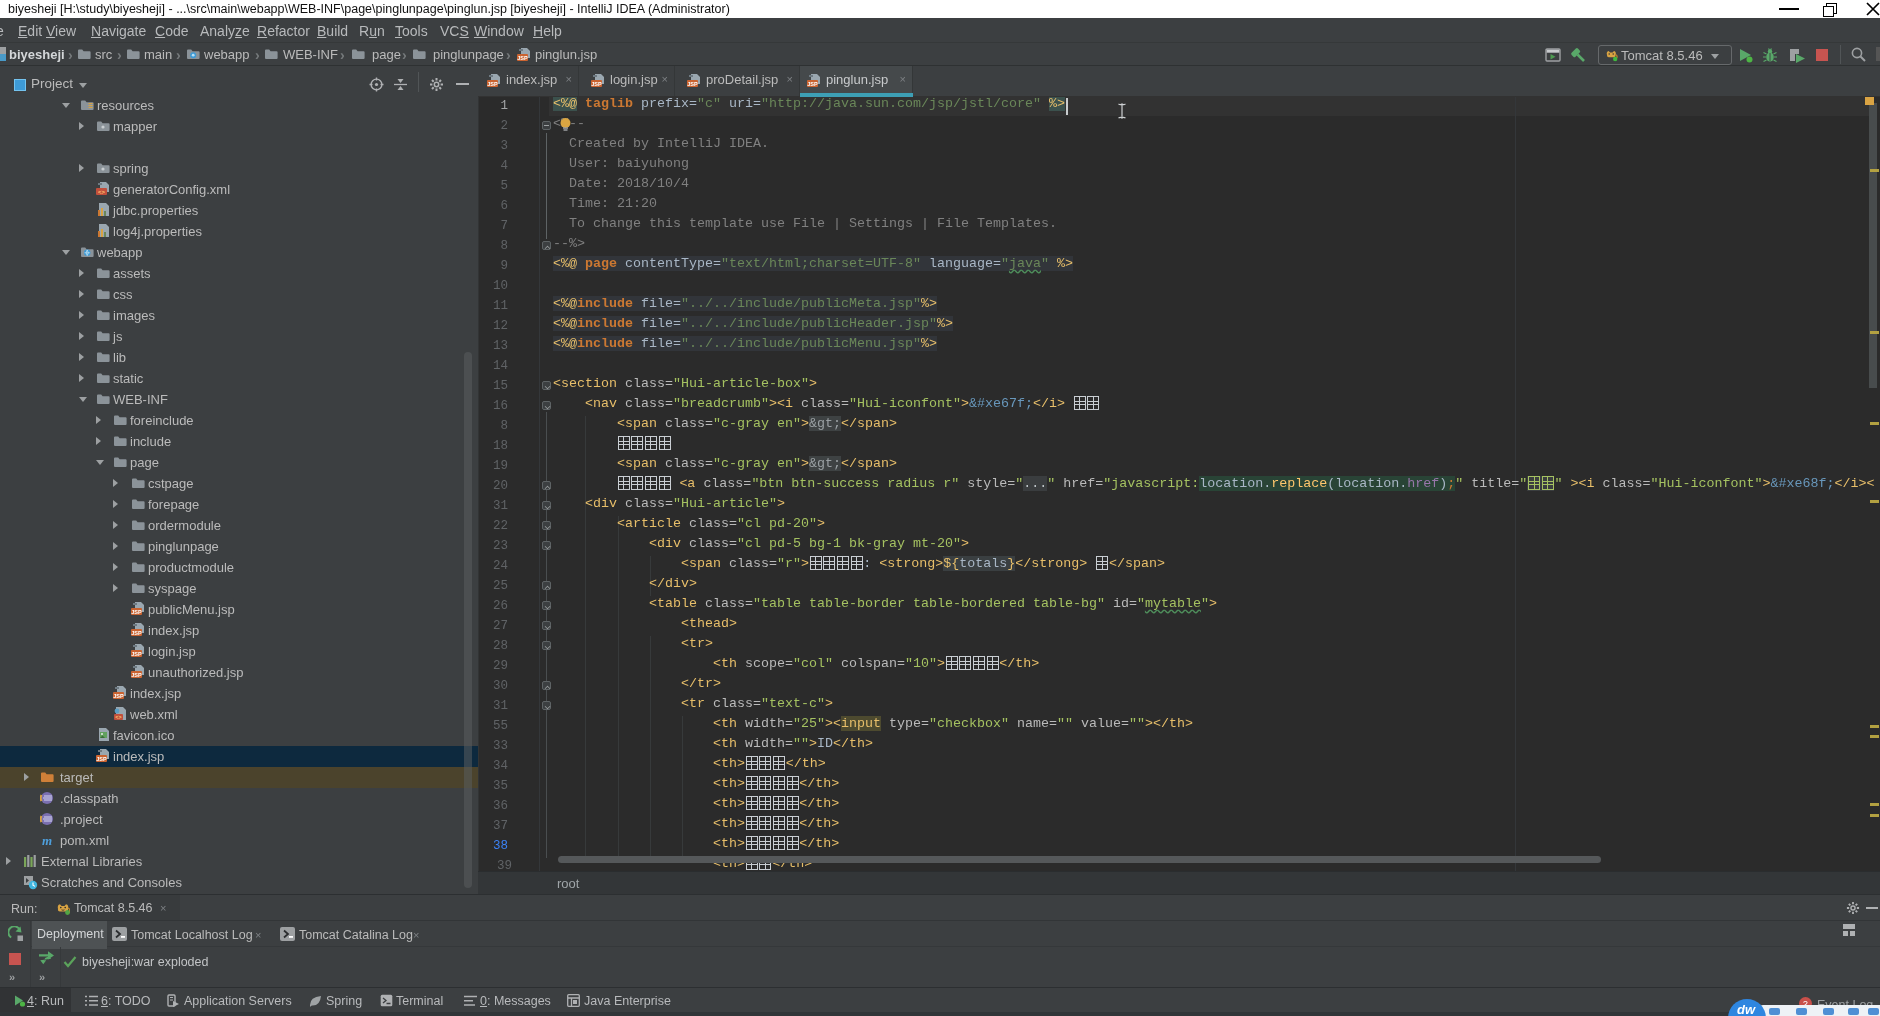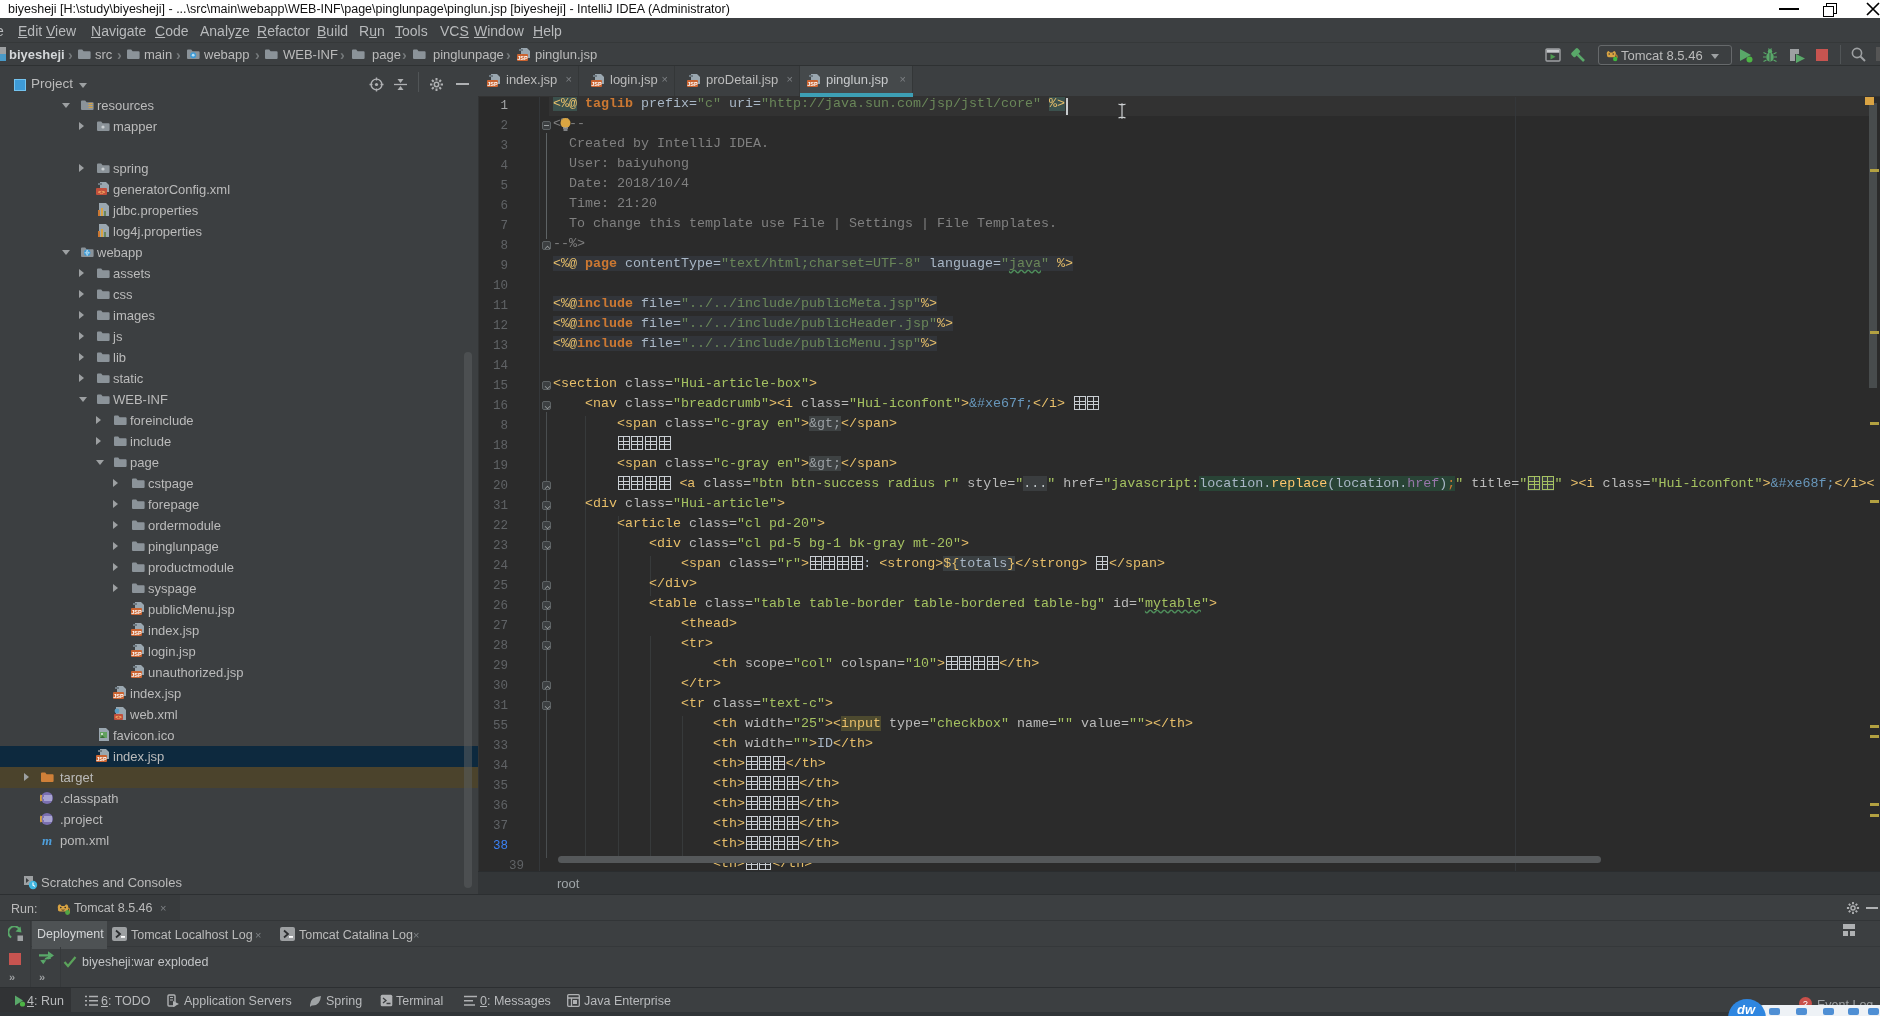--- a/index.html
+++ b/index.html
@@ -583,6 +583,20 @@
         </svg>
       </div>
       <div class="lb" style="left:60px">pom.xml</div>
+    </div>
+    <div class="row" style="top:754px;">
+      <div class="arr r" style="left:6px"></div>
+      <div class="ab" style="left:23px;top:3px">
+        <svg width="14" height="14" viewBox="0 0 14 14">
+          <g>
+            <rect x="1" y="3" width="2.2" height="10" fill="#7ba659"></rect>
+            <rect x="4.2" y="1" width="2.2" height="12" fill="#9da0a2"></rect>
+            <rect x="7.4" y="3" width="2.2" height="10" fill="#7ba659"></rect>
+            <rect x="10.6" y="1" width="2.2" height="12" fill="#9da0a2"></rect>
+          </g>
+        </svg>
+      </div>
+      <div class="lb" style="left:41px">External Libraries</div>
     </div>
     <div class="row" style="top:775px;">
       <div class="ab" style="left:23px;top:3px">

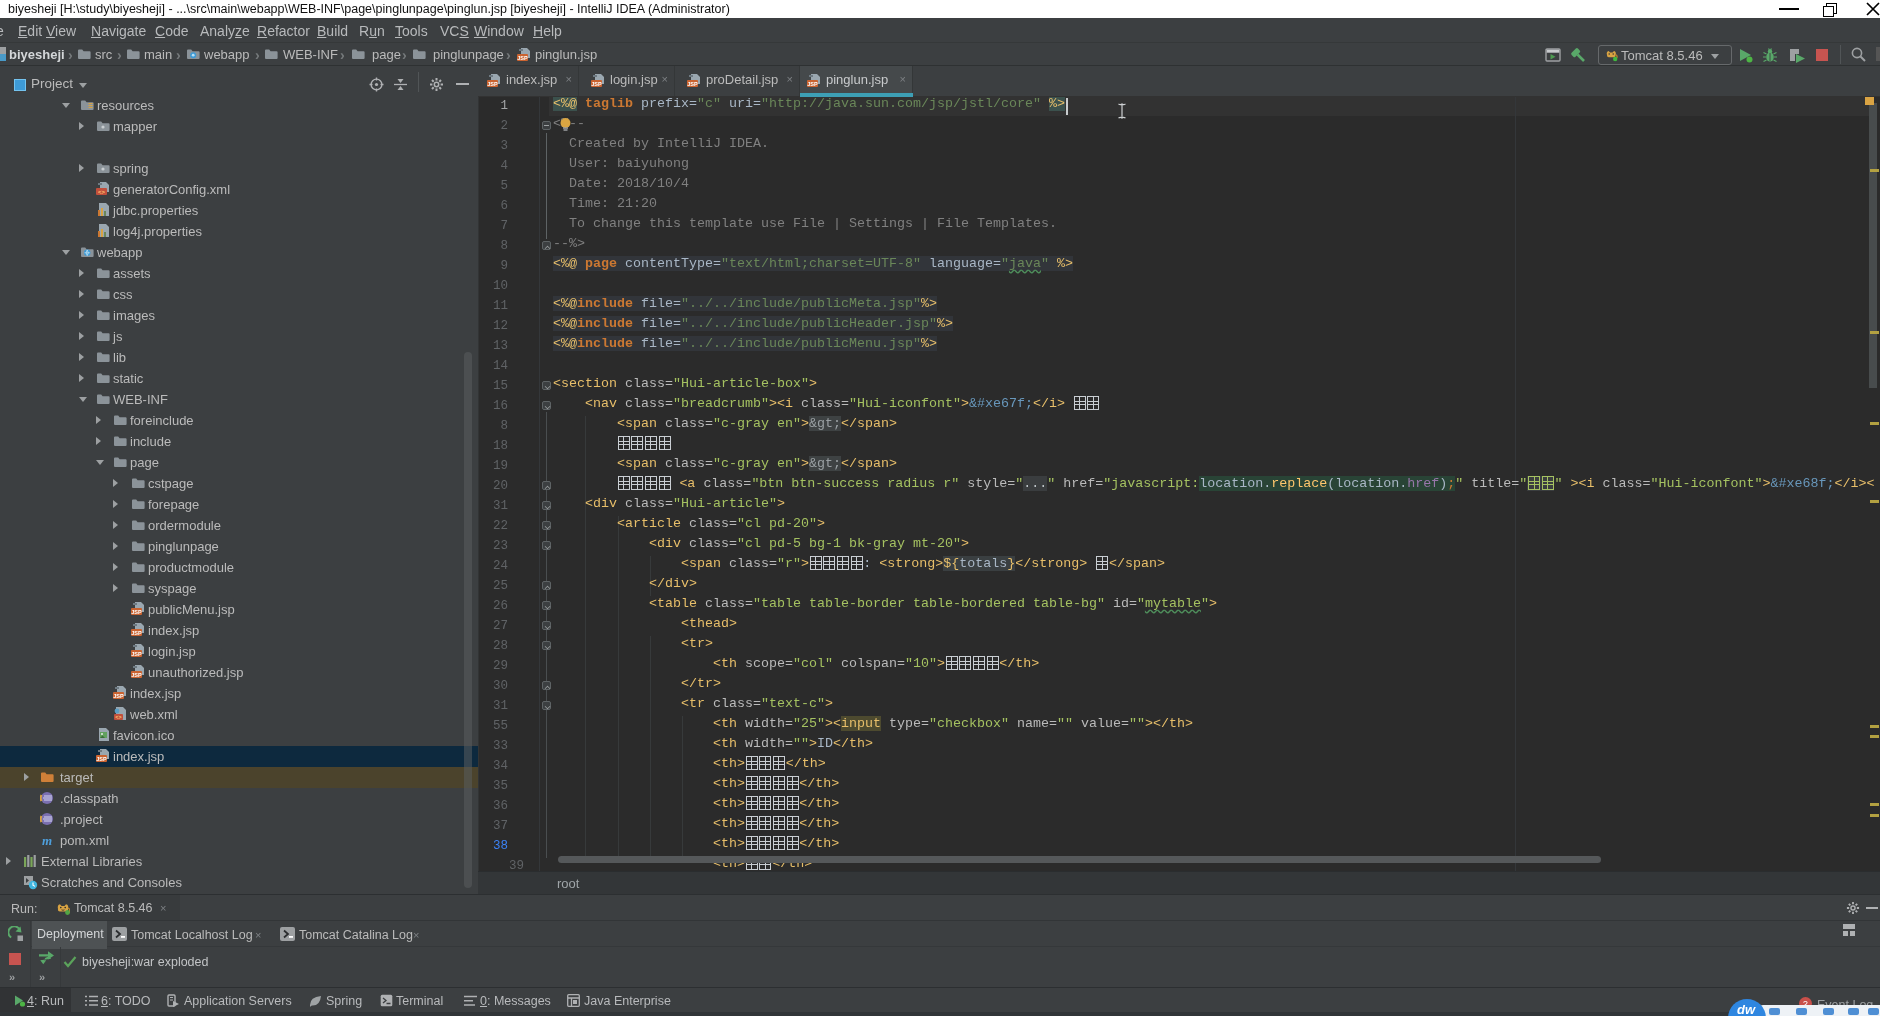--- a/index.html
+++ b/index.html
@@ -657,7 +657,7 @@
     <div class="num" style="left:0px;top:702px;color:#606366">36</div>
     <div class="num" style="left:0px;top:722px;color:#606366">37</div>
     <div class="num" style="left:0px;top:742px;color:#3b82f6">38</div>
-    <div class="num" style="left:16px;top:762px;color:#606366">39</div>
+    <div class="num" style="left:4px;top:762px;color:#606366">39</div>
     <div class="ab" style="left:60px;top:0;width:1px;height:774px;background:#34373a"></div>
     <div class="ab" style="left:67px;top:36px;width:1px;height:106px;background:#5e6365"></div>
     <div class="ab" style="left:67px;top:315px;width:1px;height:446px;background:#4a4e50"></div>

